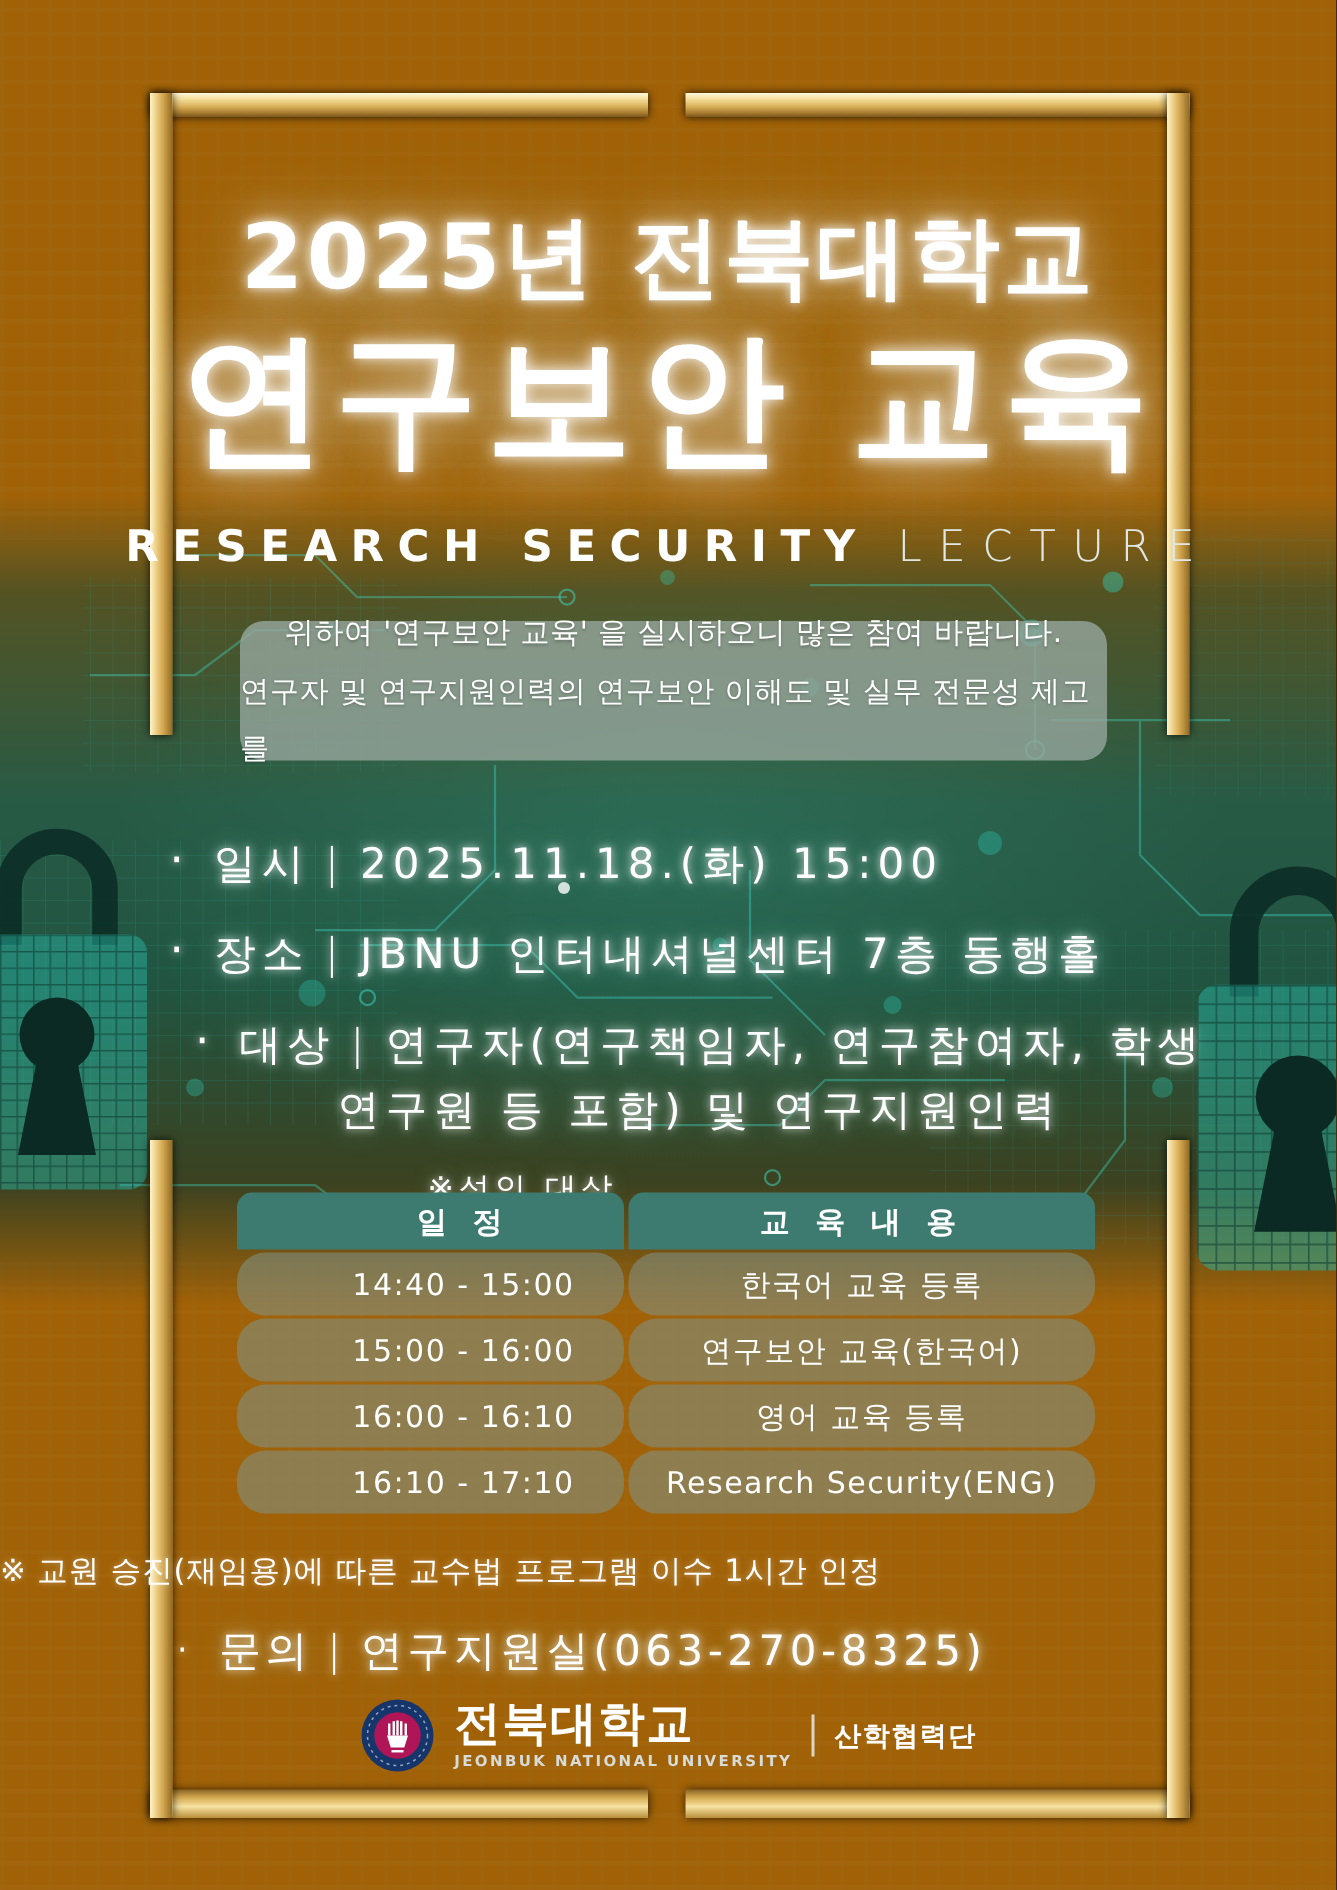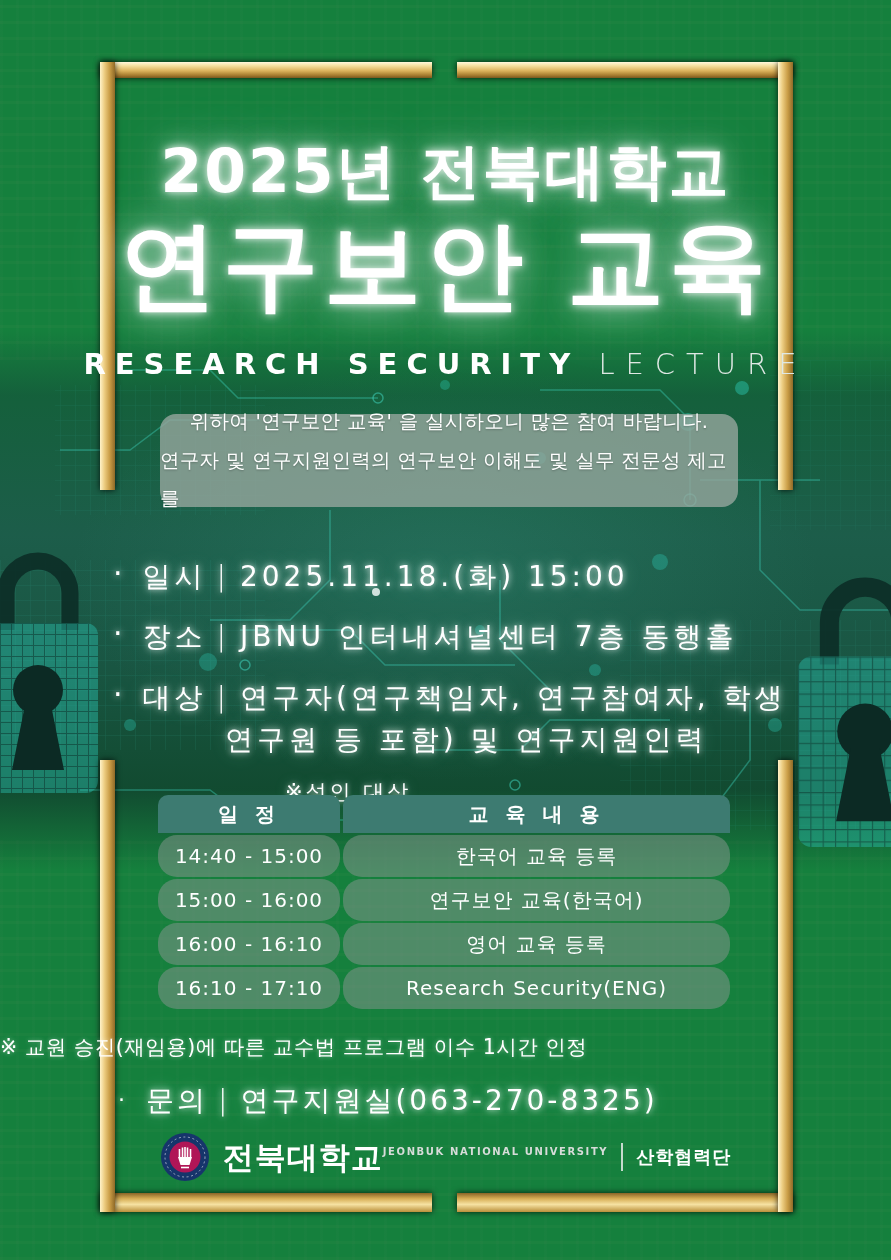--- a/index.html
+++ b/index.html
@@ -5,7 +5,7 @@
   html,body{margin:0;padding:0;background:#000;}
   #poster{
     position:relative;width:891px;height:1260px;overflow:hidden;
-    background:#15803d;
+    background:#a16207;
     font-family:"DejaVu Sans", sans-serif;
     color:#fff;
   }

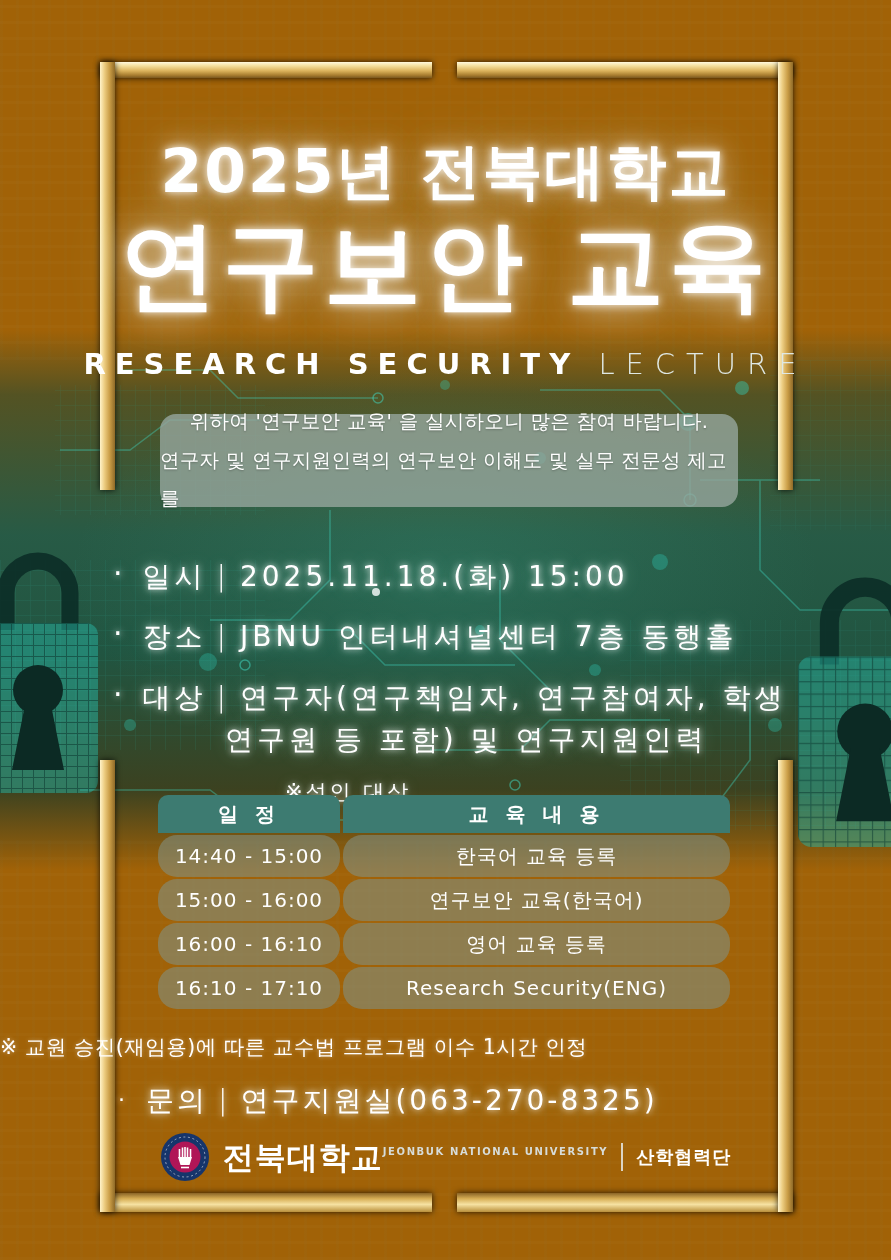--- a/index.html
+++ b/index.html
@@ -213,7 +213,7 @@
   <div class="detail" style="left:113px;top:616px;">
     <span class="bullet">·</span><span>장소</span><span class="sep">|</span><span>JBNU 인터내셔널센터 7층 동행홀</span>
   </div>
-  <div class="detail" style="left:113px;top:677px;">
+  <div class="detail" style="left:130px;top:677px;">
     <span class="bullet">·</span><span>대상</span><span class="sep">|</span><span>연구자(연구책임자, 연구참여자, 학생</span>
   </div>
   <div class="detail" style="left:225px;top:721px;">

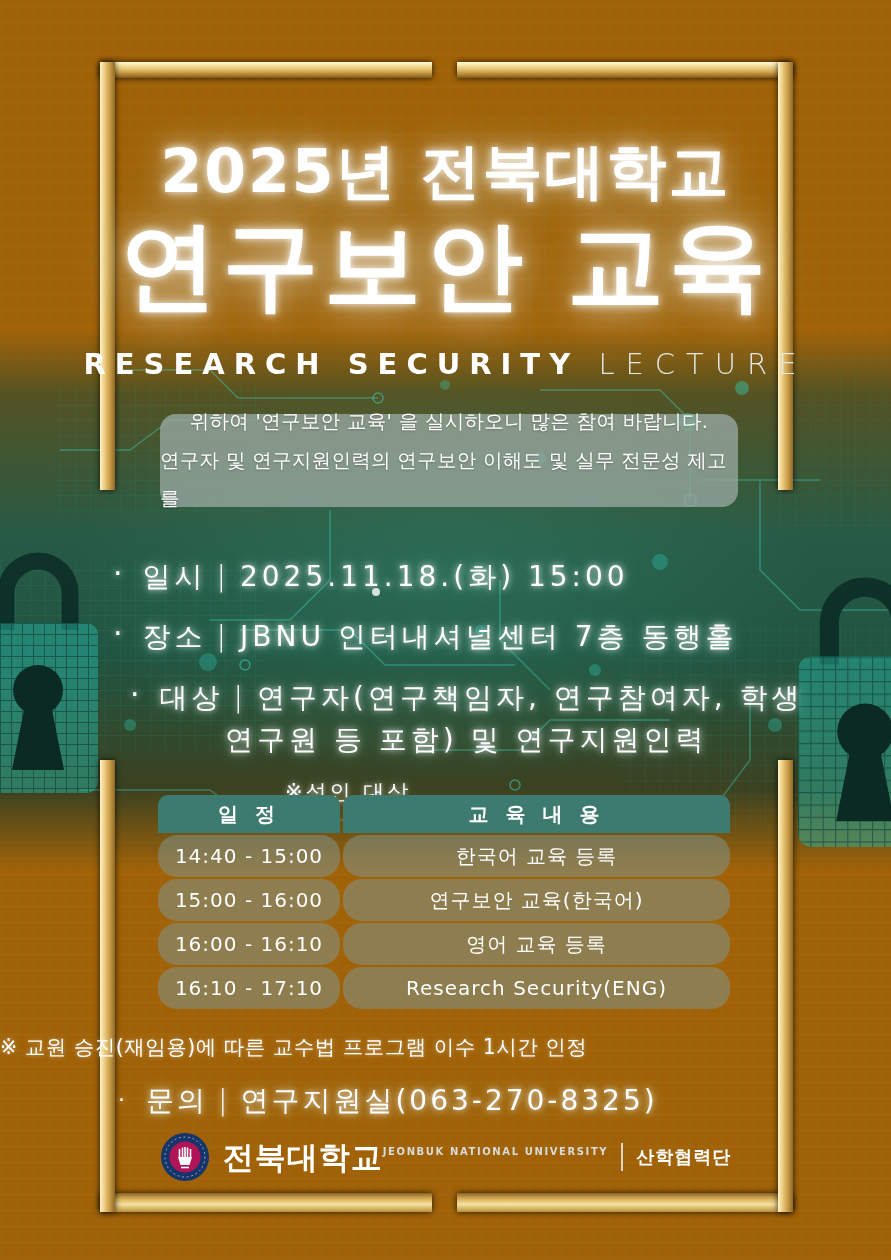--- a/index.html
+++ b/index.html
@@ -77,7 +77,7 @@
   .sched{position:absolute;left:158px;top:795px;width:572px;}
   .srow{display:flex;gap:3px;margin-bottom:2px;}
   .scell{display:flex;align-items:center;justify-content:center;color:#fff;}
-  .scell.time{width:182px;flex:none;}
+  .scell.time{width:214px;flex:none;padding-left:44px;}
   .scell.content{flex:1;}
   .srow.head .scell{
     height:38px;background:#3d7b71;font-weight:700;font-size:20px;letter-spacing:5px;

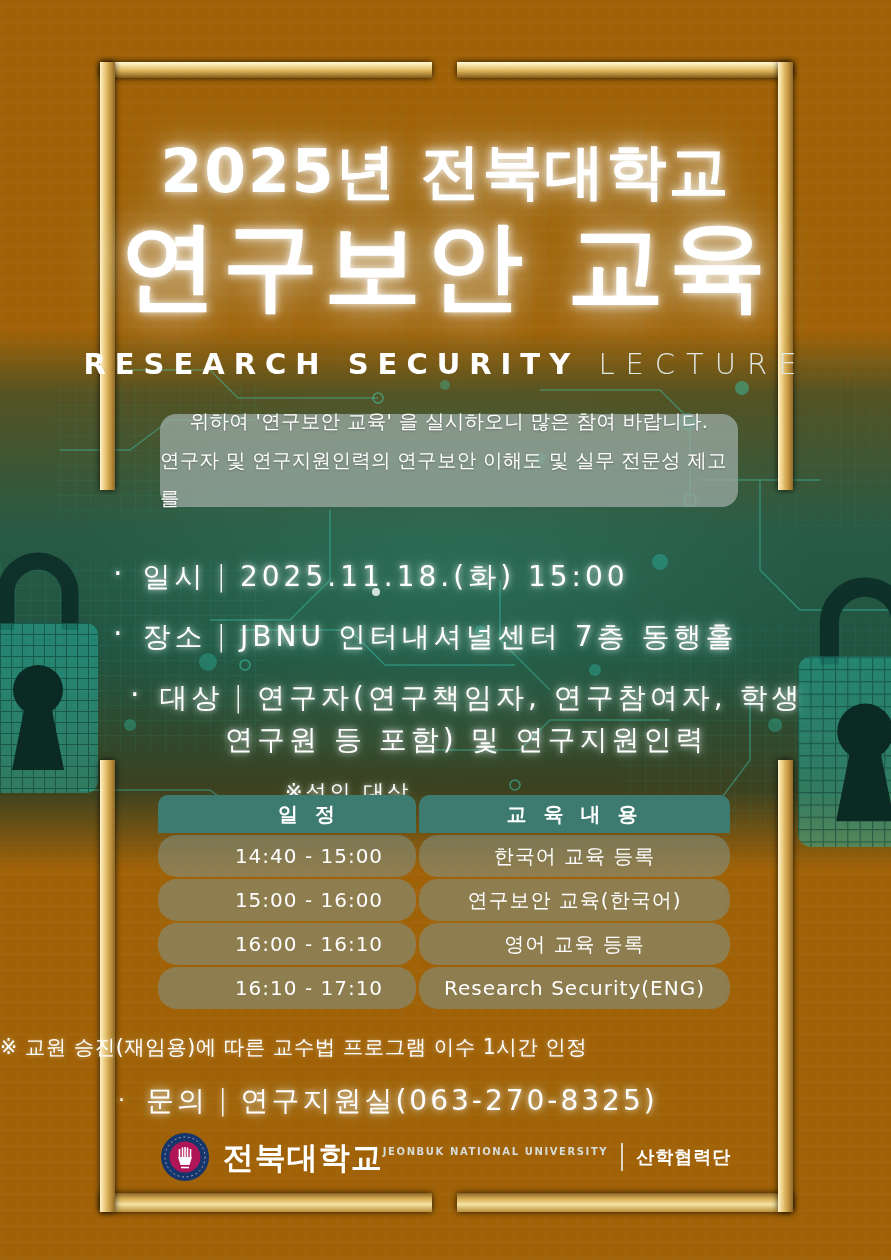--- a/index.html
+++ b/index.html
@@ -102,7 +102,7 @@
     position:absolute;left:0;top:1126px;width:100%;height:62px;
     display:flex;align-items:center;justify-content:center;gap:13px;
   }
-  .logo .stack{display:flex;align-items:flex-start;}
+  .logo .stack{display:flex;flex-direction:column;align-items:flex-start;}
   .logo-kr{font-size:31px;font-weight:800;letter-spacing:1px;color:#fff;line-height:1;}
   .logo-en{font-size:10px;font-weight:700;letter-spacing:1.6px;color:#d7dcd9;margin-top:4px;}
   .logo-div{width:2px;height:28px;background:#e6eae8;opacity:.85;}

